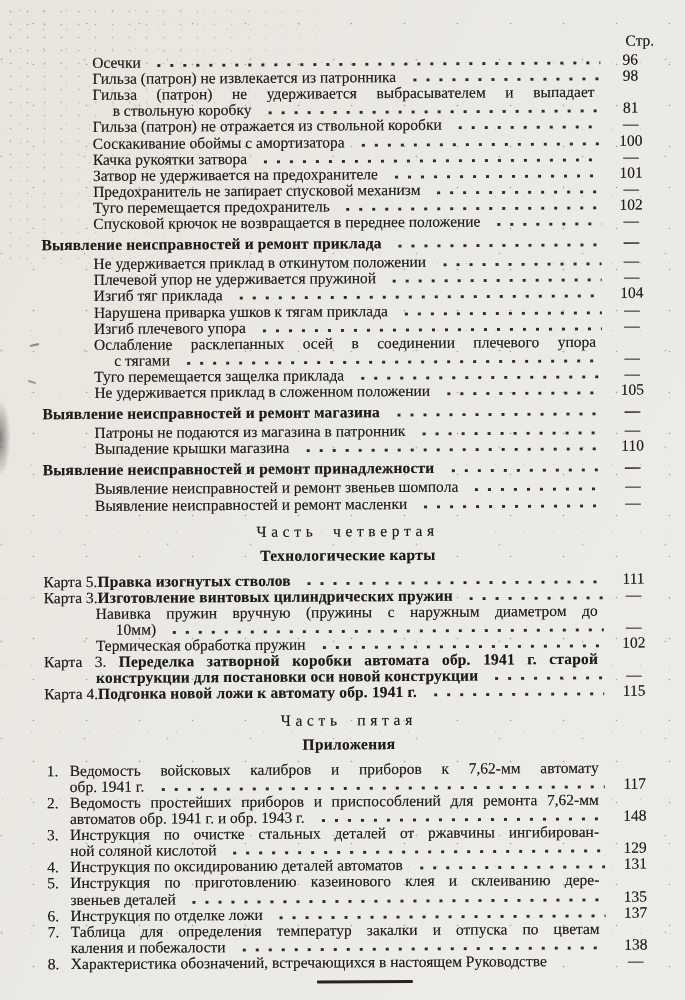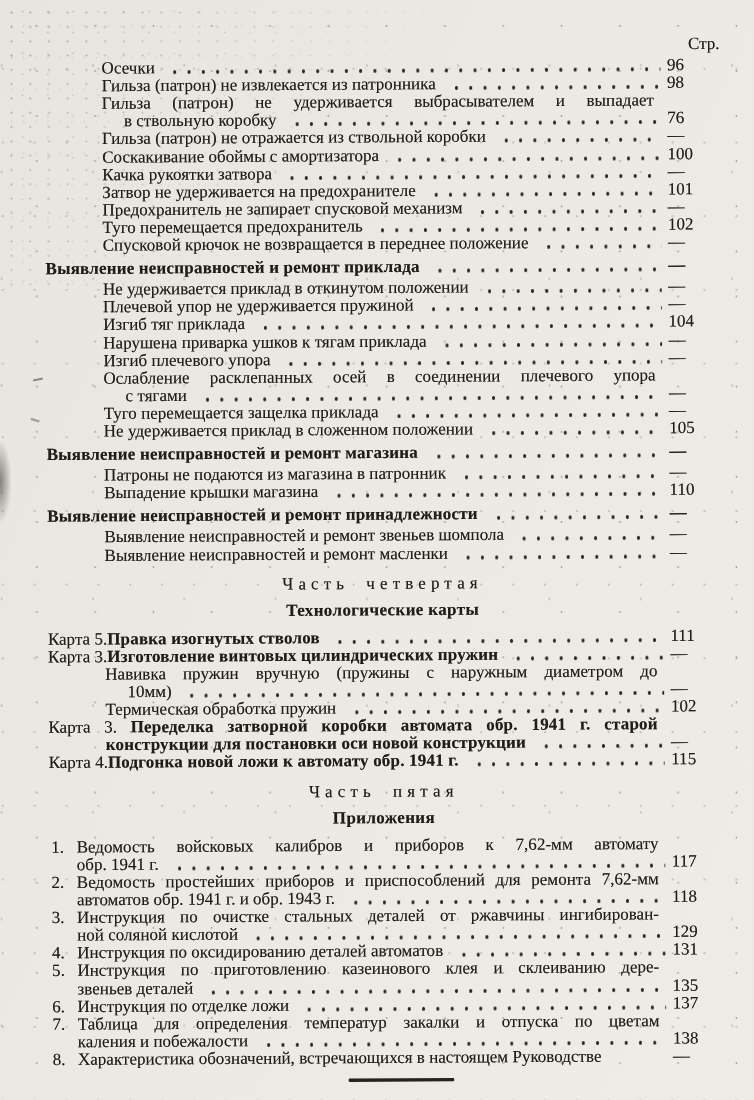--- a/index.html
+++ b/index.html
@@ -43,7 +43,7 @@
     background-image:radial-gradient(circle, #2e2b26 1.4px, rgba(0,0,0,0) 1.8px);
     background-size:13px 16.1px;background-repeat:repeat-x;background-position:4px 3px;}
   .spacer{flex:1 1 auto;}
-  .page{flex:0 0 48px;text-align:left;font-weight:normal;}
+  .page{flex:0 0 48px;text-align:center;font-weight:normal;}
   .str{ text-align:right;padding-top:36px;margin-bottom:3px;}
   .entry.sec{margin:5px 0 3px;}
   .entry.sec .line span{font-weight:bold;letter-spacing:.01em;}

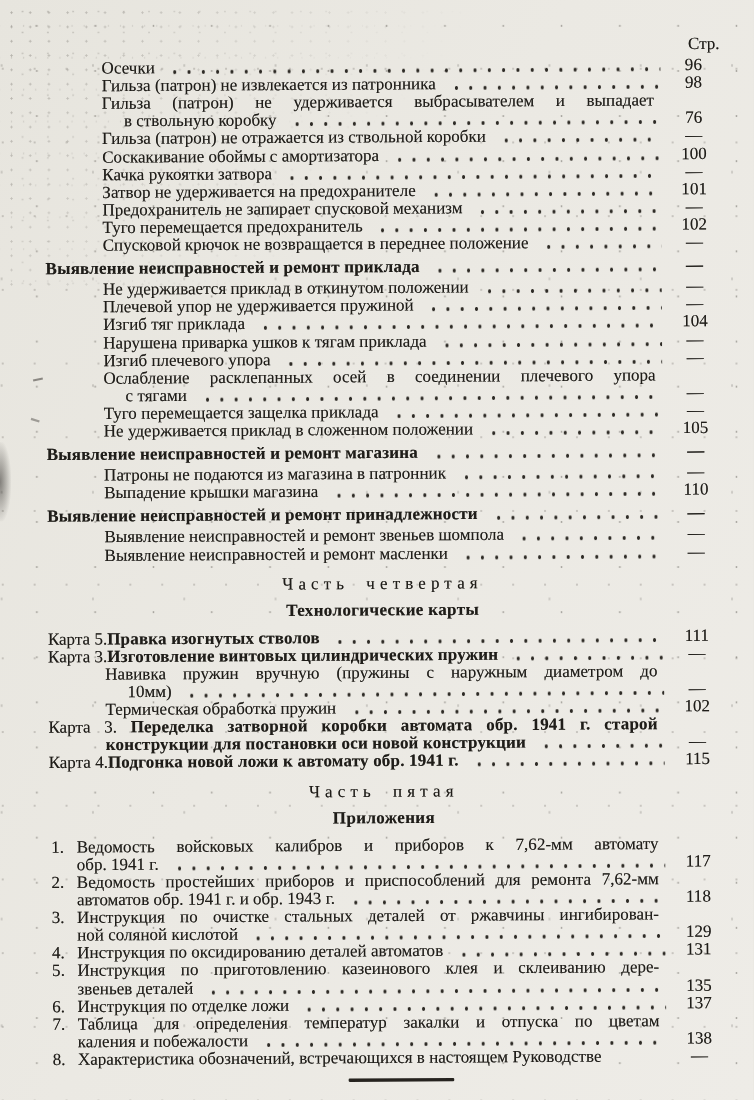--- a/index.html
+++ b/index.html
@@ -92,7 +92,7 @@
         <div class="line wind-w2 last">
           <span>в ствольную коробку</span>
           <span class="leader"></span>
-          <span class="page">76</span>
+          <span class="page">81</span>
         </div>
       </div>
       <div class="entry">

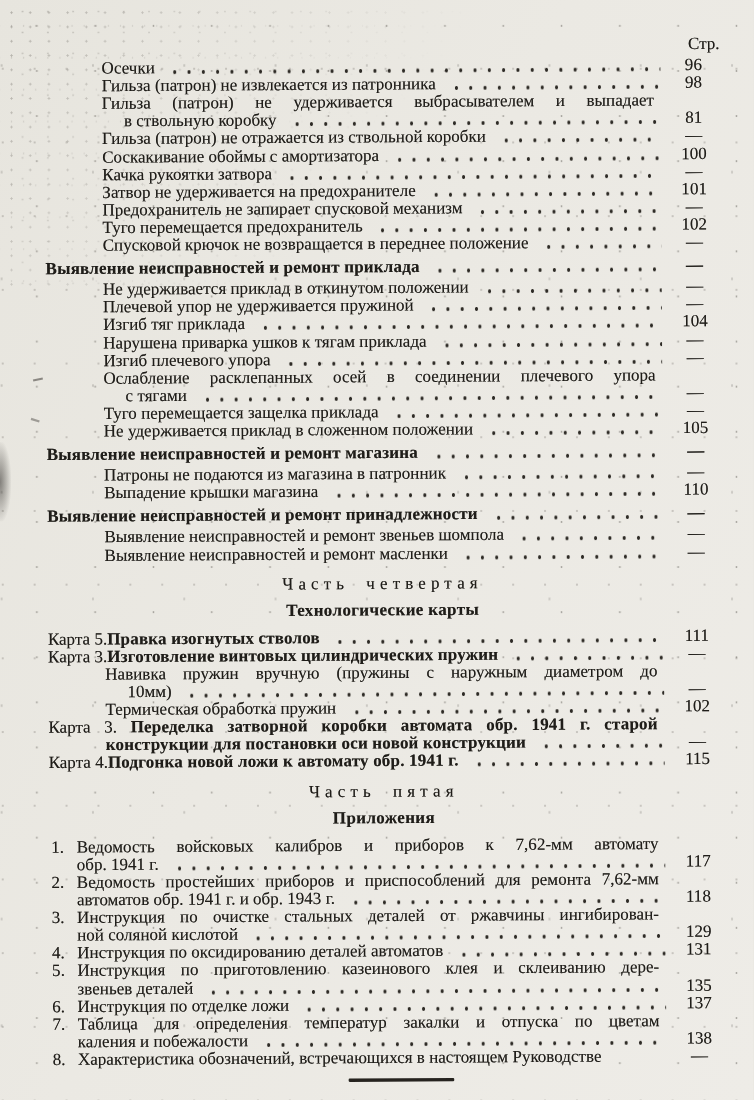--- a/index.html
+++ b/index.html
@@ -316,7 +316,7 @@
         <div class="line wind-w0 last">
           <span>автоматов обр. 1941 г. и обр. 1943 г.</span>
           <span class="leader"></span>
-          <span class="page">118</span>
+          <span class="page">148</span>
         </div>
       </div>
       <div class="entry">

